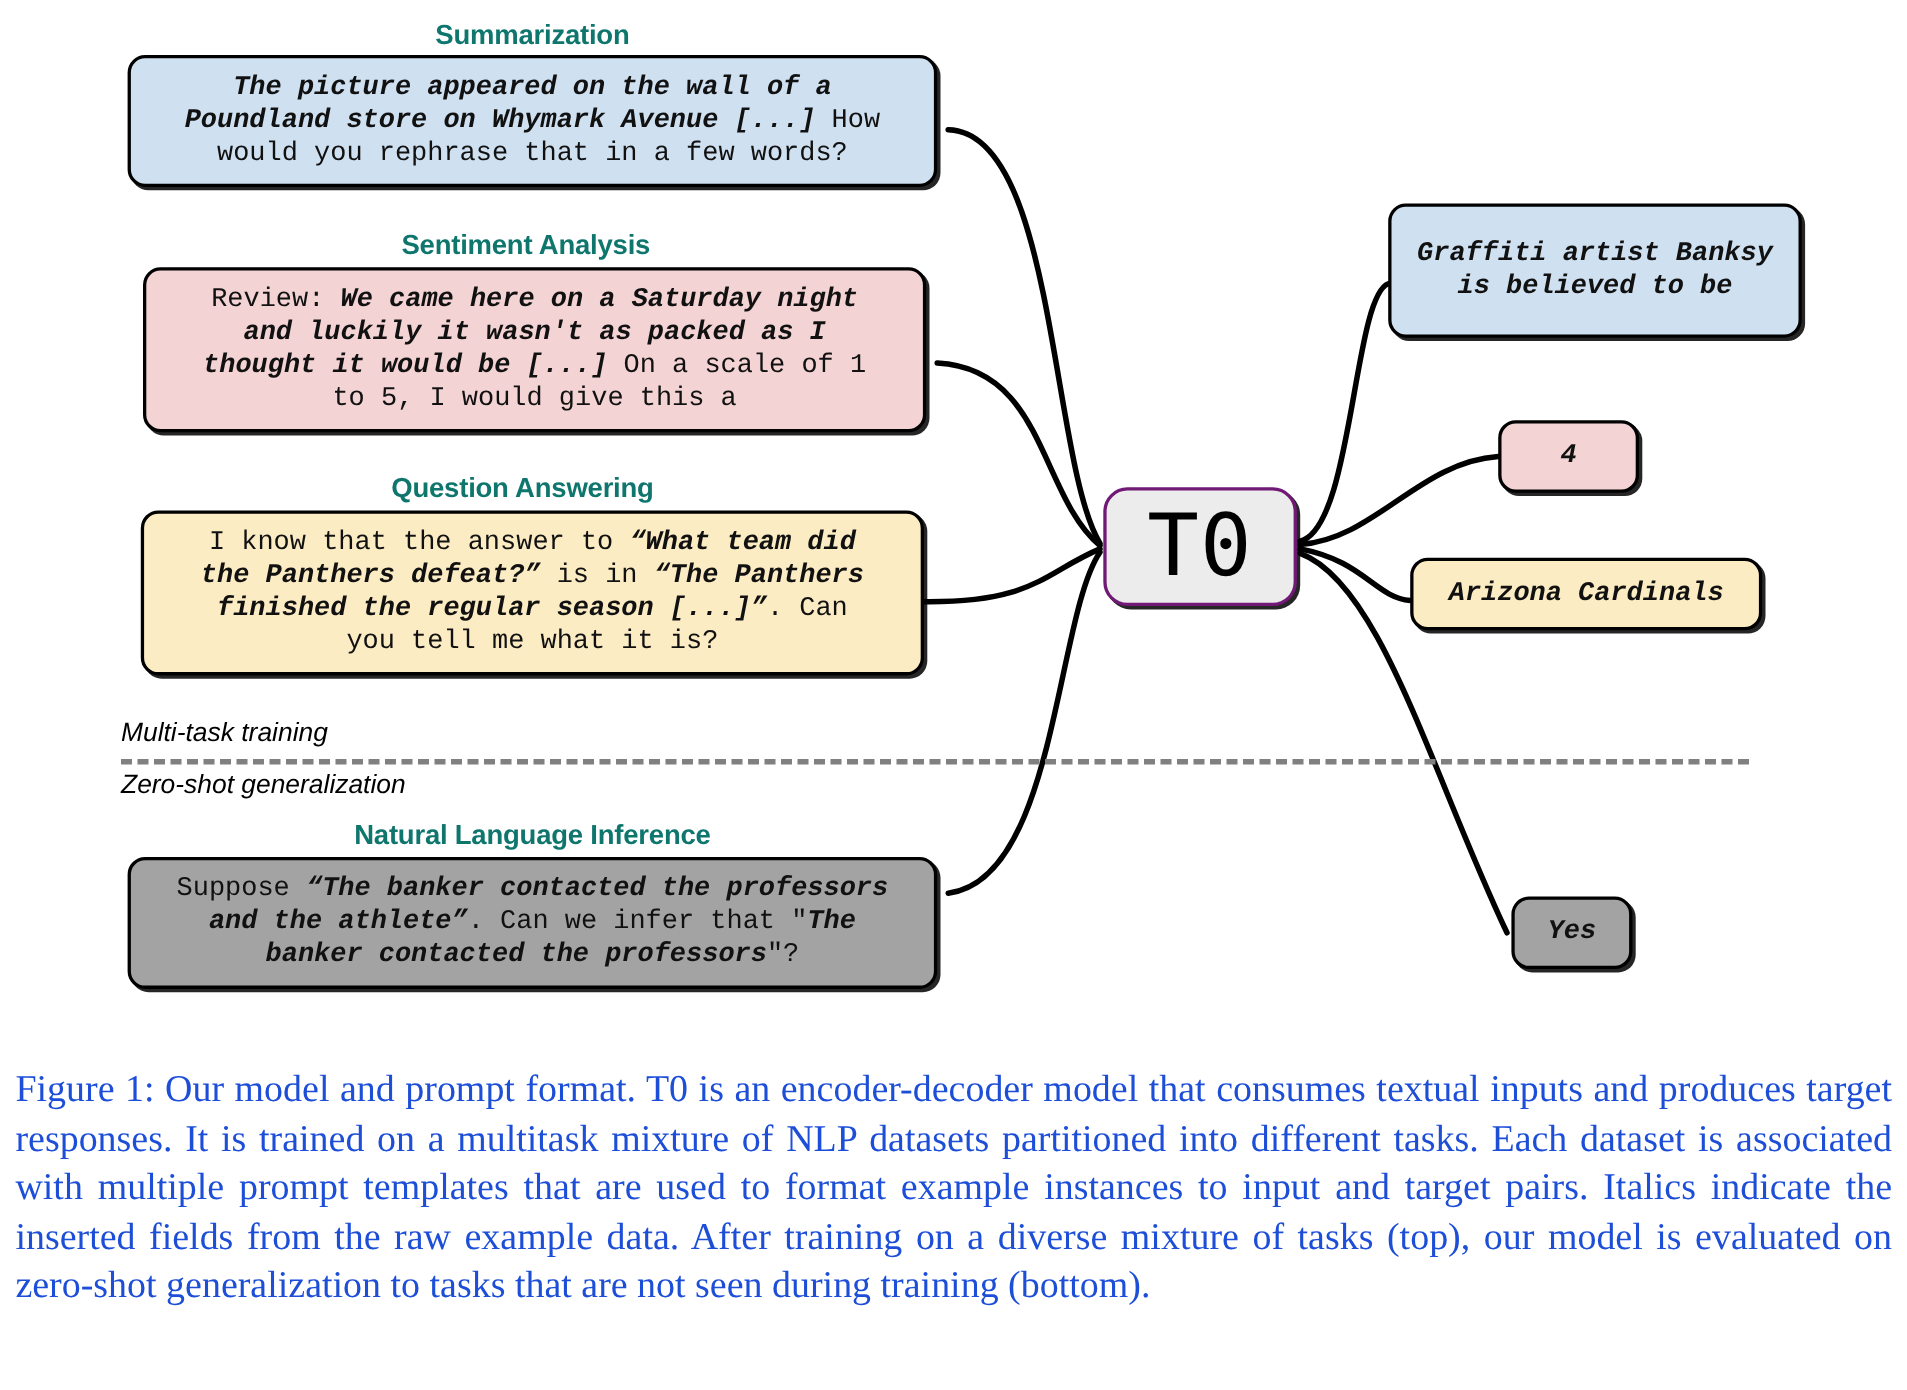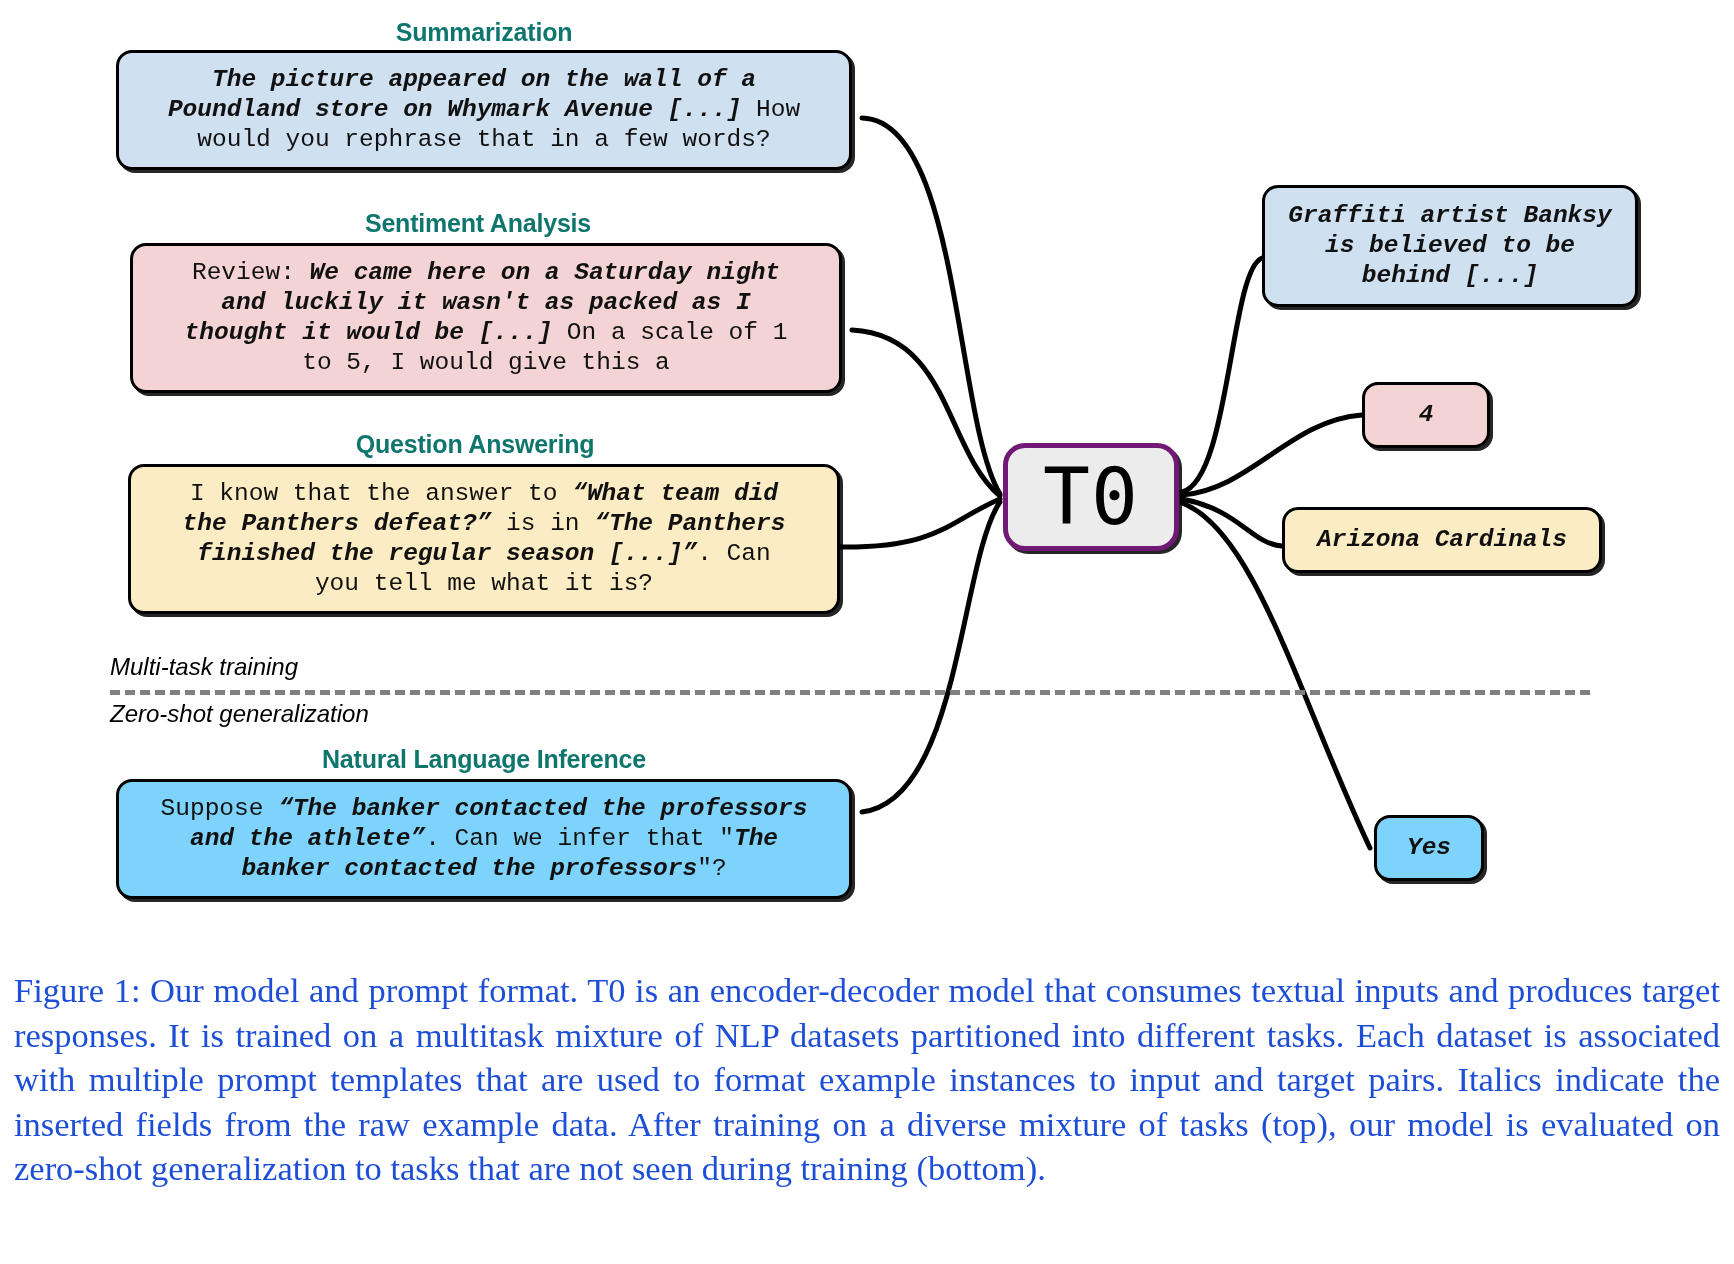--- a/index.html
+++ b/index.html
@@ -195,7 +195,6 @@
       <span class="txt">
           <span style="display: block;"><i>Graffiti artist Banksy</i></span>
           <span style="display: block;"><i>is believed to be</i></span>
-          <span style="display: block;"><i>behind [...]</i></span>
         </span>
     </div>
 

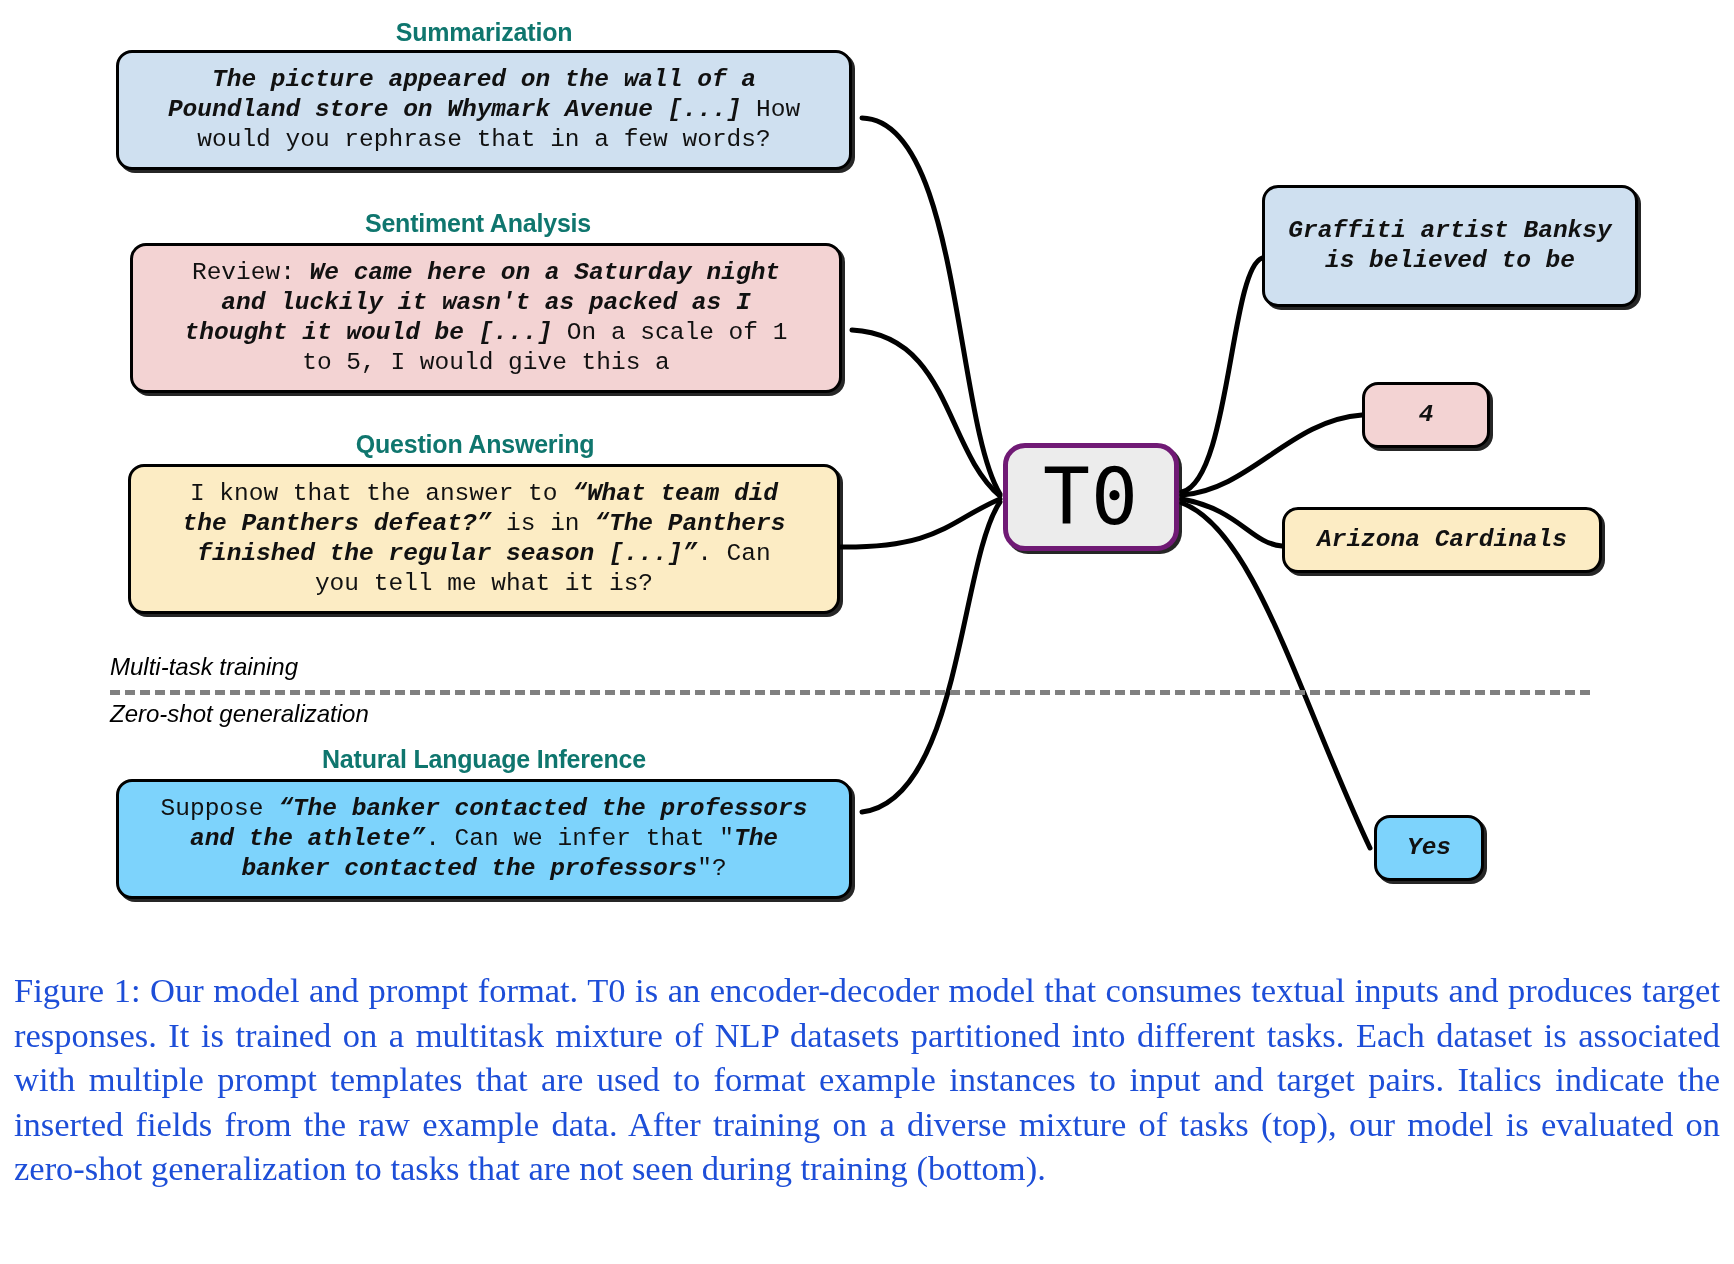--- a/index.html
+++ b/index.html
@@ -76,7 +76,7 @@
     height: 108px;
     box-sizing: border-box;
     background: #ececec;
-    border: 5px solid #701a75;
+    border: 3px solid #701a75;
     border-radius: 22px;
     display: flex;
     align-items: center;

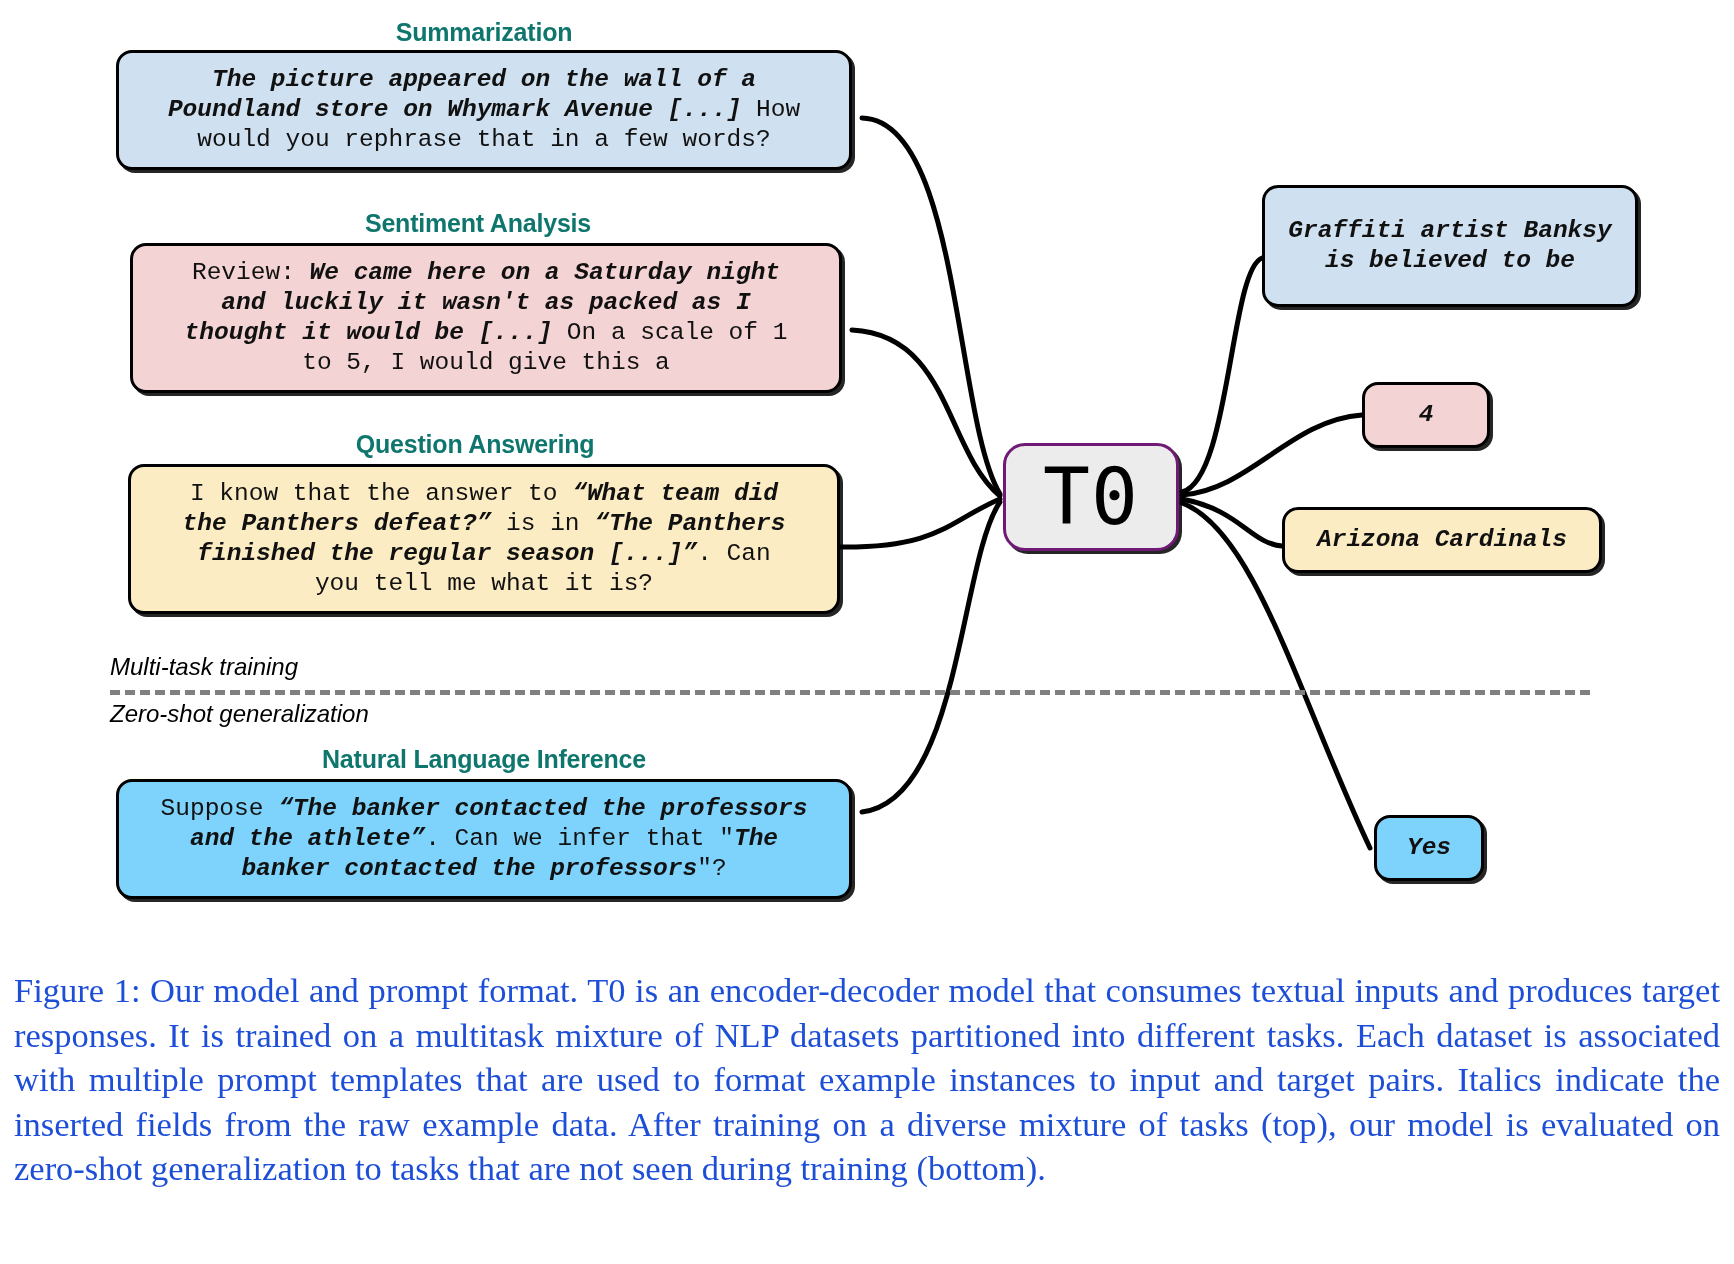--- a/index.html
+++ b/index.html
@@ -66,7 +66,7 @@
   .blue   { background: #cfe0f0; }
   .red    { background: #f3d3d3; }
   .yellow { background: #fcecc4; }
-  .green  { background: #7dd3fc; justify-content: flex-end; }
+  .green  { background: #a3a3a3; justify-content: flex-end; }
 
   #t0-node {
     position: absolute;

